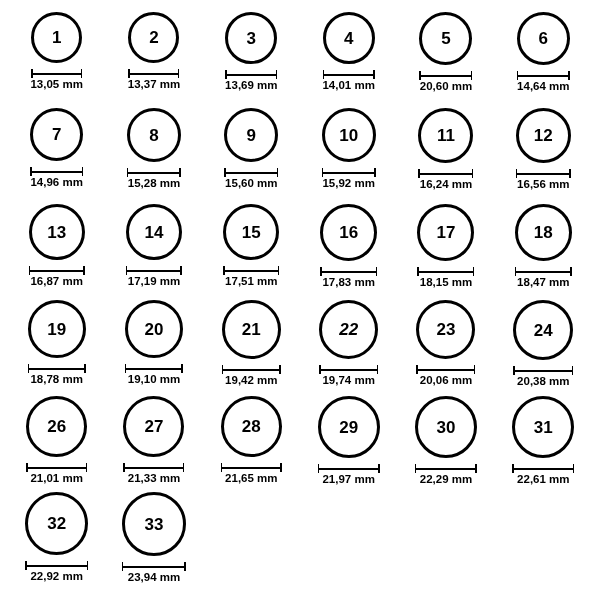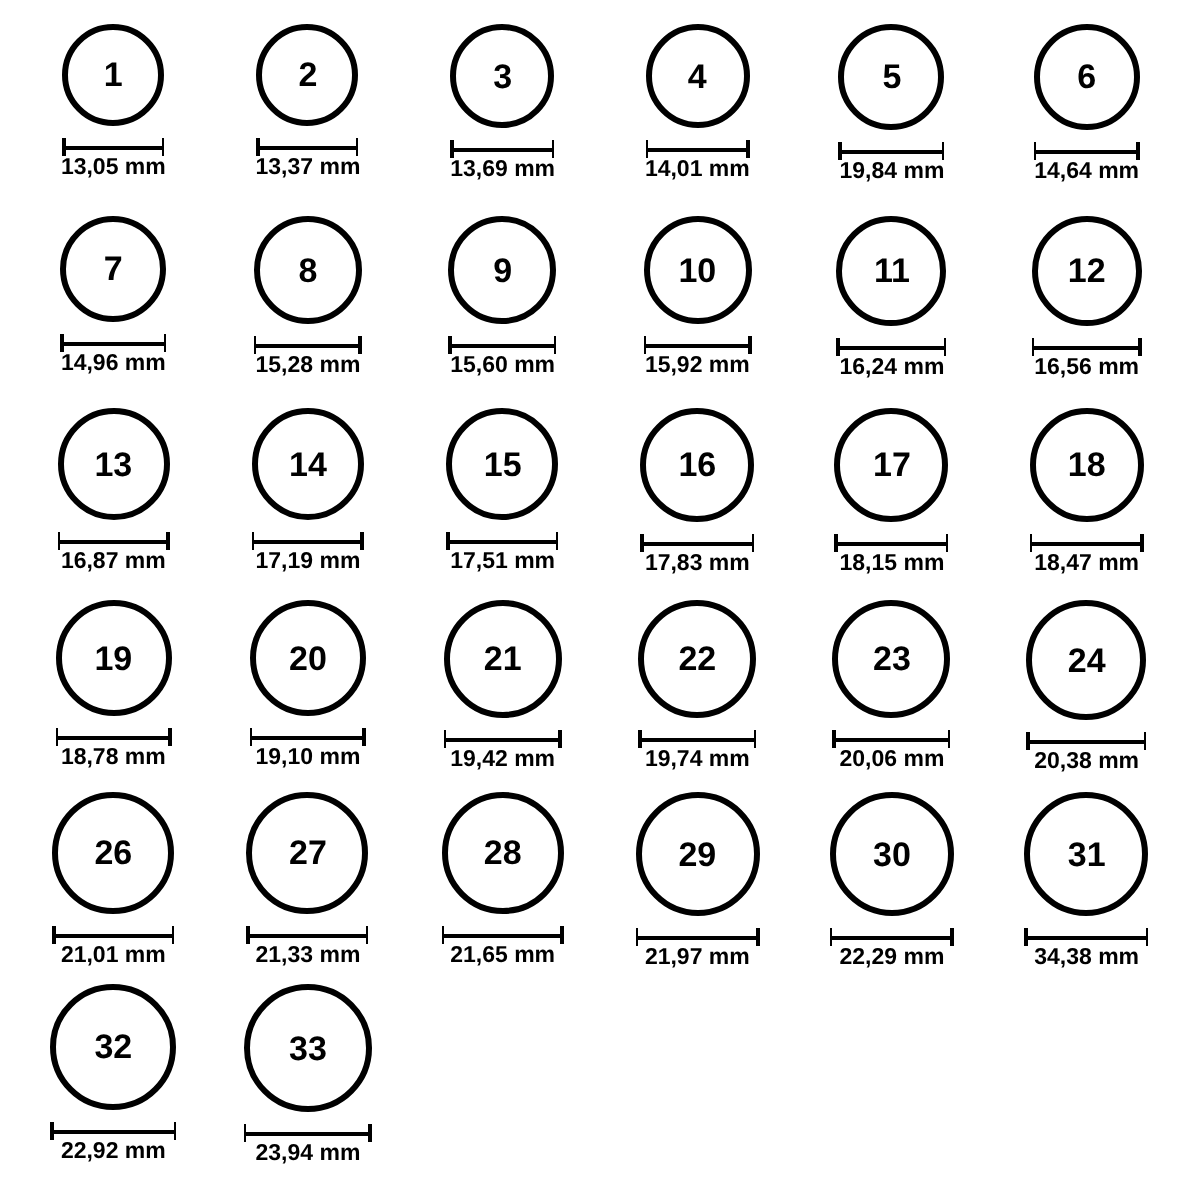--- a/index.html
+++ b/index.html
@@ -154,7 +154,7 @@
             <div class="tick-left"></div>
             <div class="tick-right"></div>
           </div>
-          <div class="dim-text">19,84 mm</div>
+          <div class="dim-text">20,60 mm</div>
         </div>
       </div>
       <div class="cell">

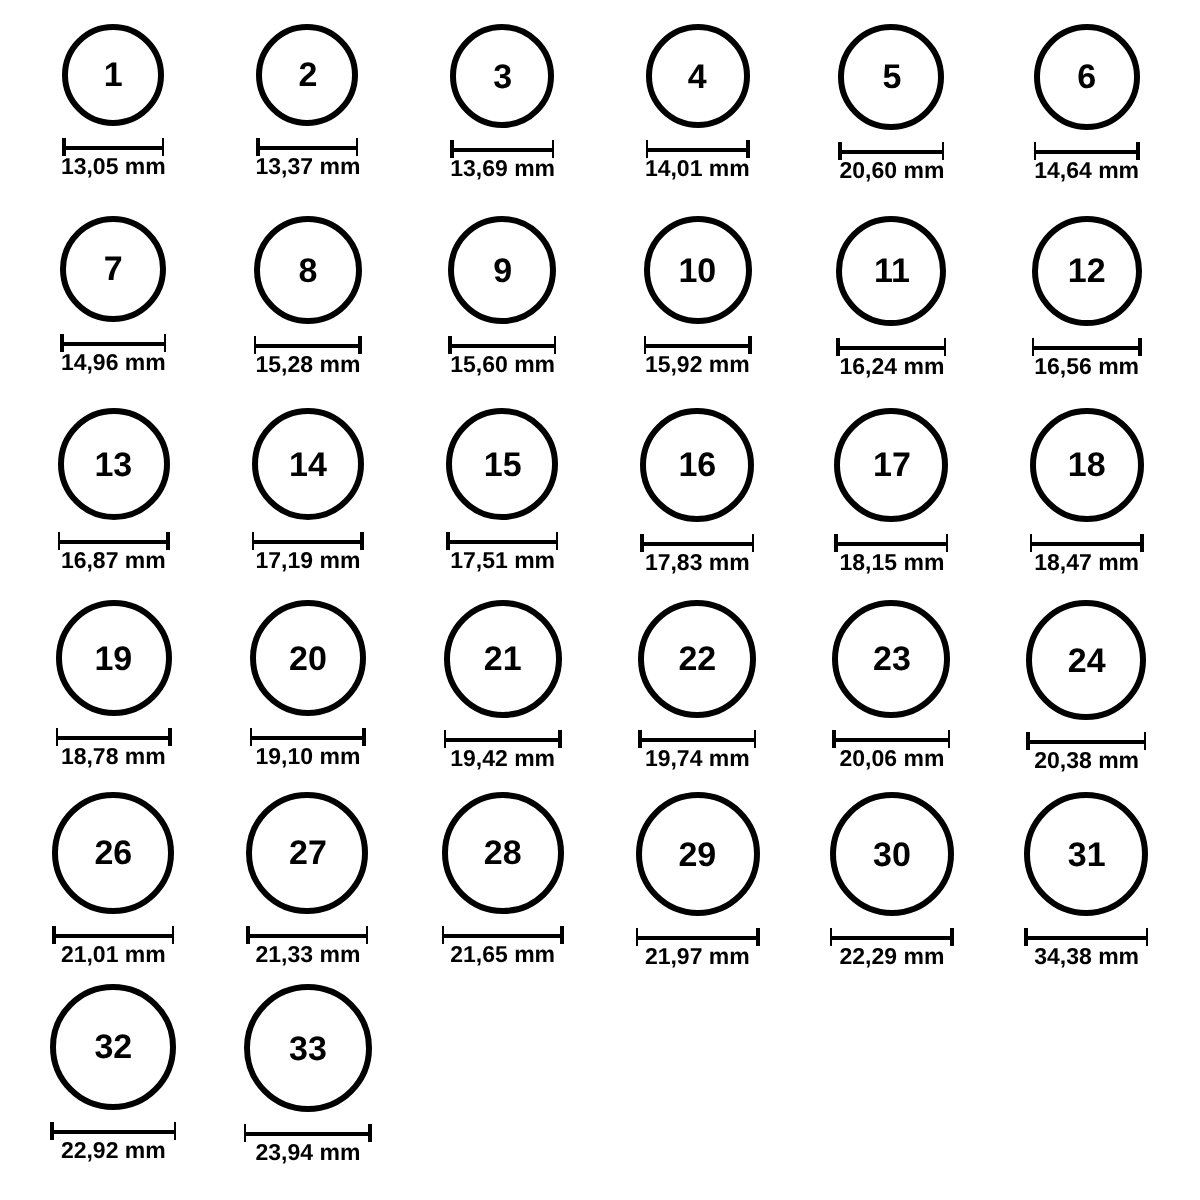--- a/index.html
+++ b/index.html
@@ -366,7 +366,7 @@
         </div>
       </div>
       <div class="cell">
-        <div class="ring" style="width: 59px; height: 59px;">
+        <div class="ring" style="width: 59px; height: 59px; font-style: italic;">
           <span class="ring-label">22</span>
         </div>
         <div class="dim">

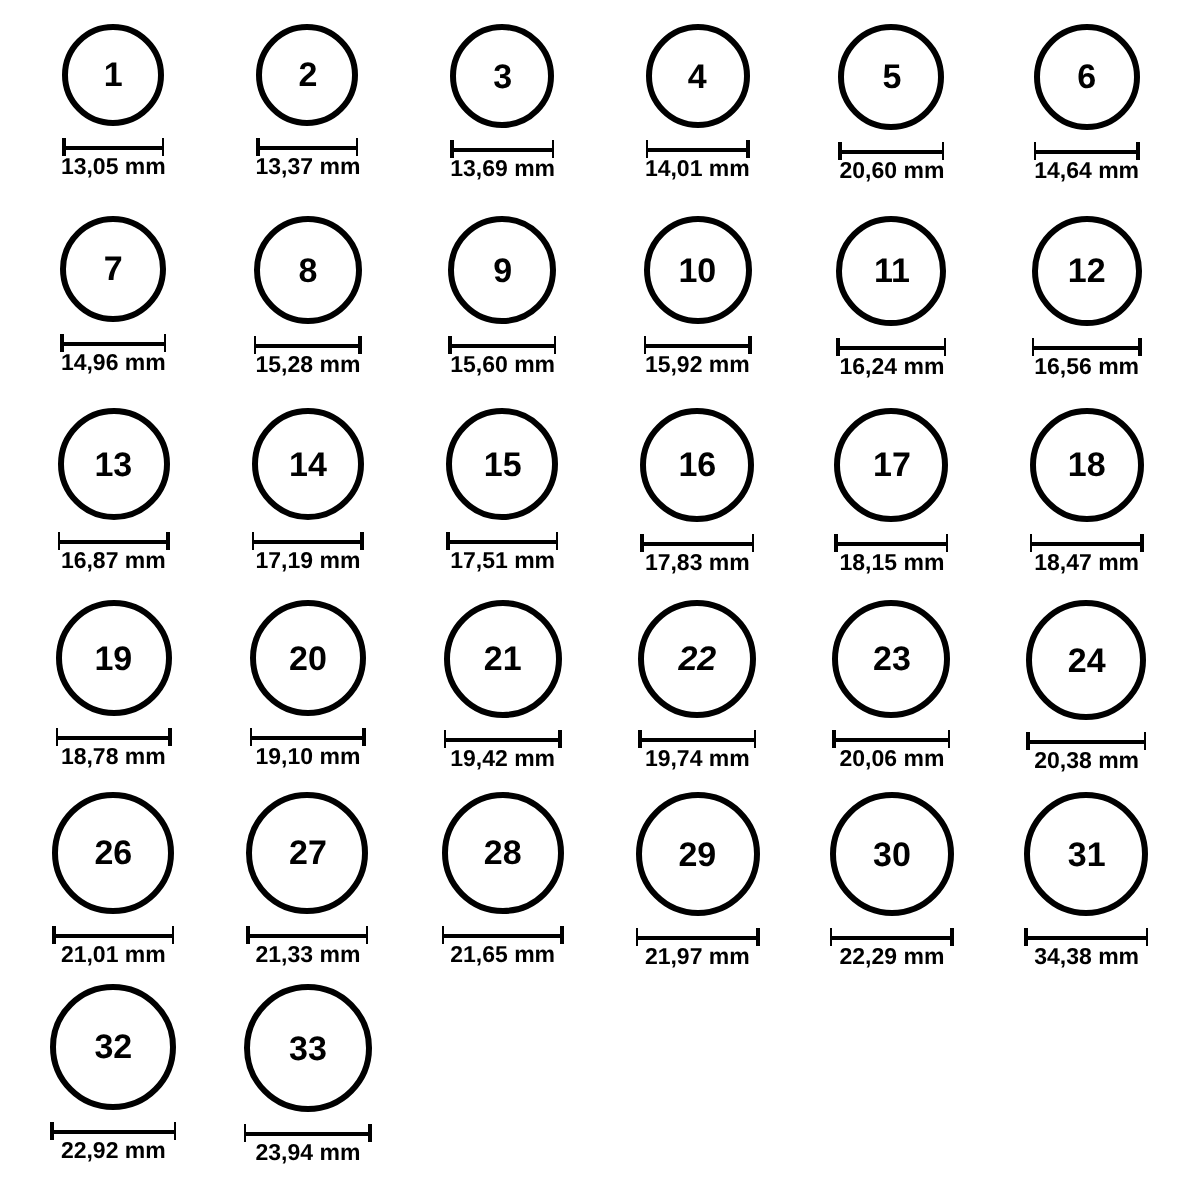--- a/index.html
+++ b/index.html
@@ -479,7 +479,7 @@
             <div class="tick-left"></div>
             <div class="tick-right"></div>
           </div>
-          <div class="dim-text">34,38 mm</div>
+          <div class="dim-text">22,61 mm</div>
         </div>
       </div>
       <div class="cell">

